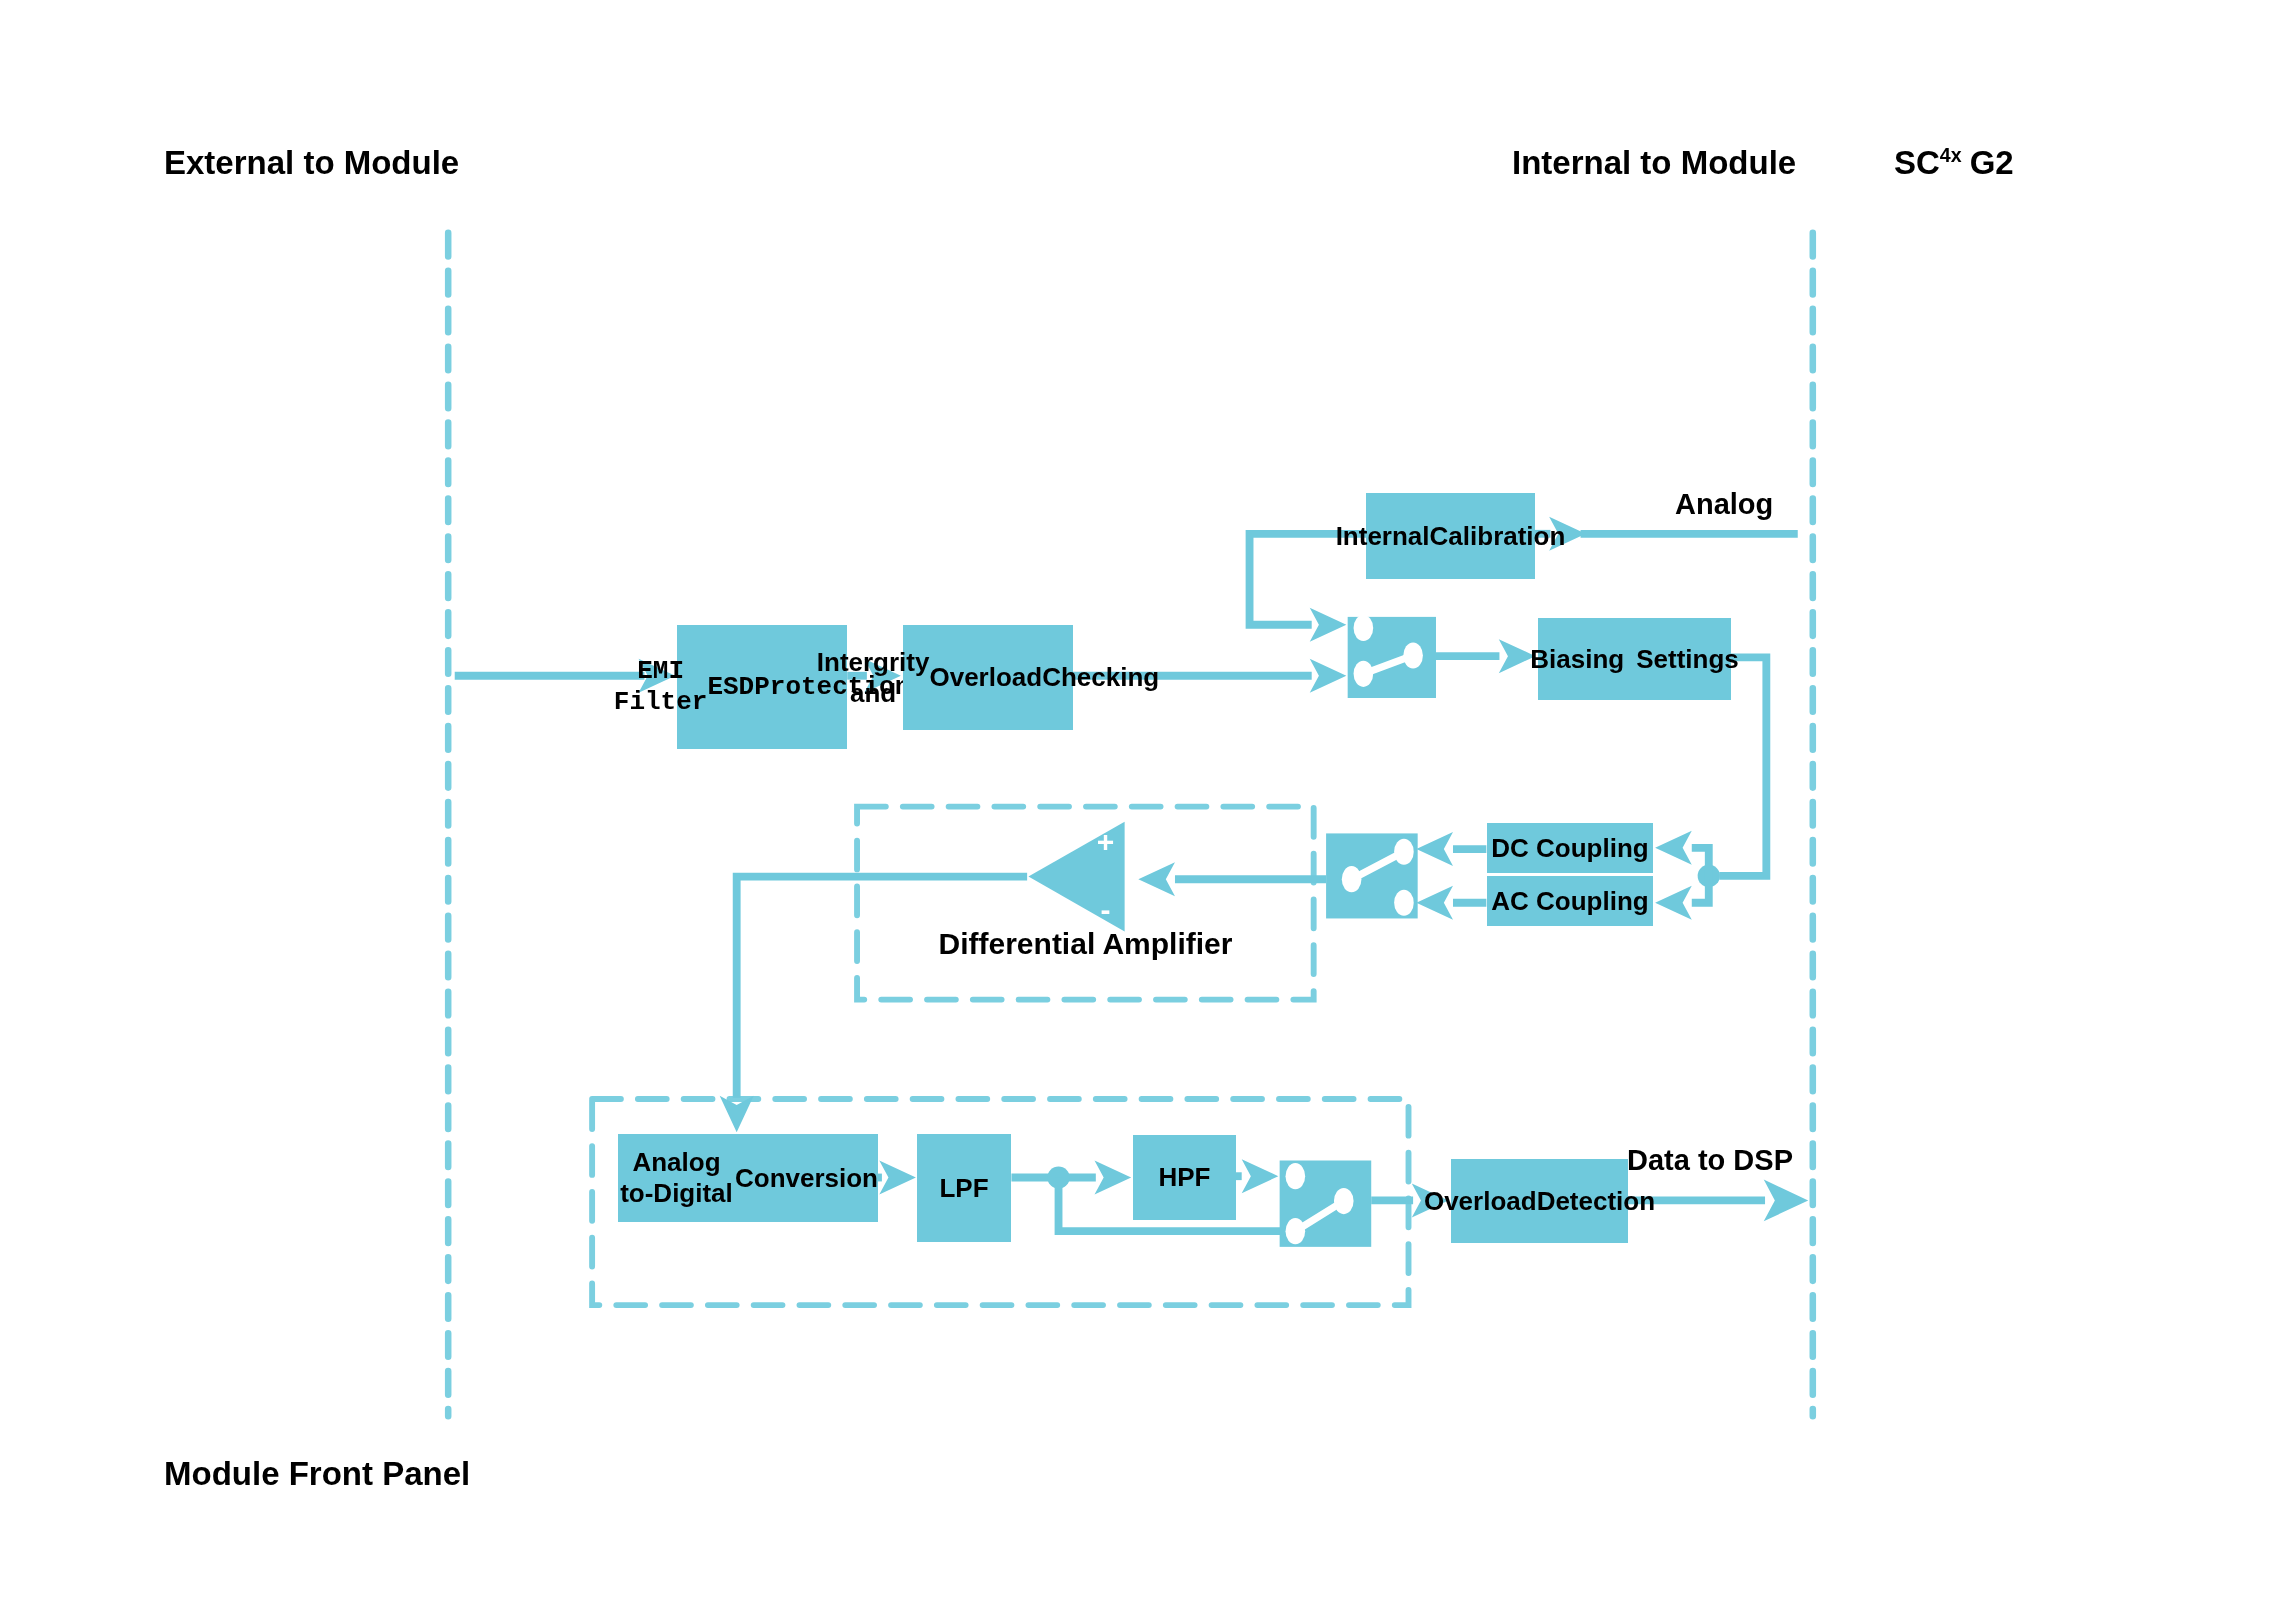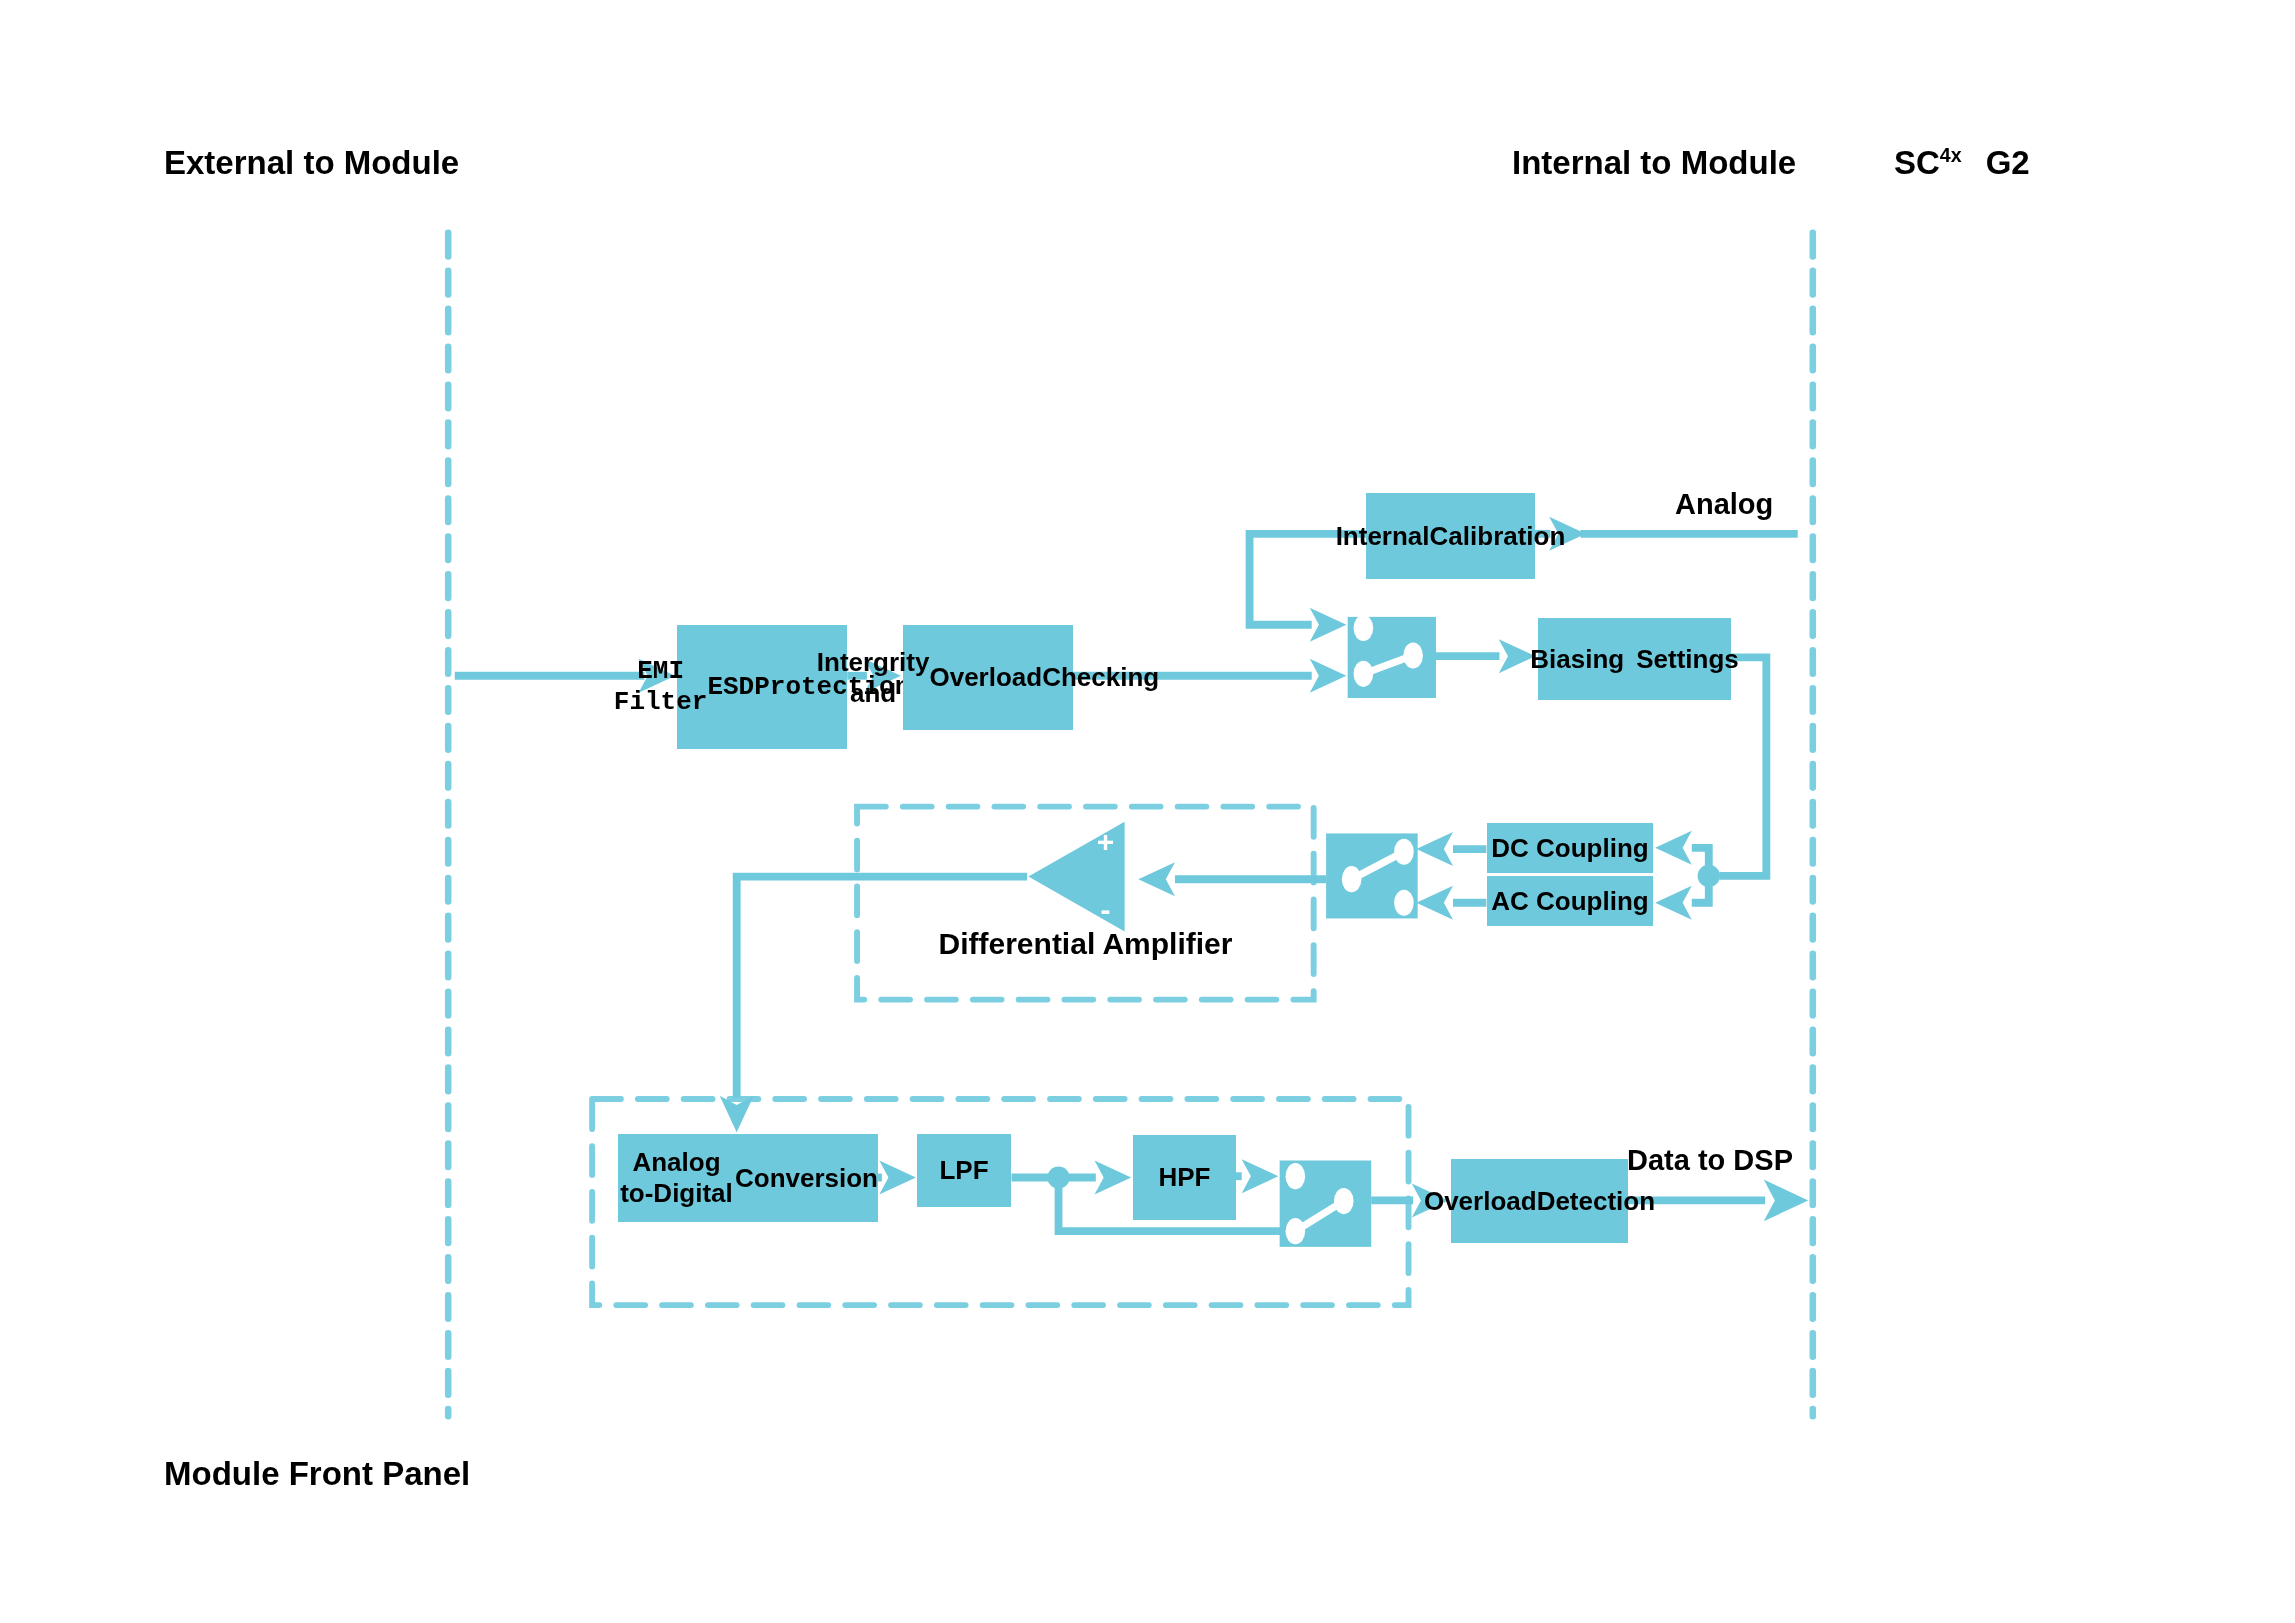--- a/index.html
+++ b/index.html
@@ -30,7 +30,7 @@
   .opsign{position:absolute;width:31px;text-align:center;color:#ffffff;
           font-size:30px;font-weight:bold;line-height:30px;}
   sup.prod{font-size:19.6px;vertical-align:super;}
-  .g2{margin-left:24px;}
+  .g2{margin-left:8px;}
 </style>
 </head>
 <body>

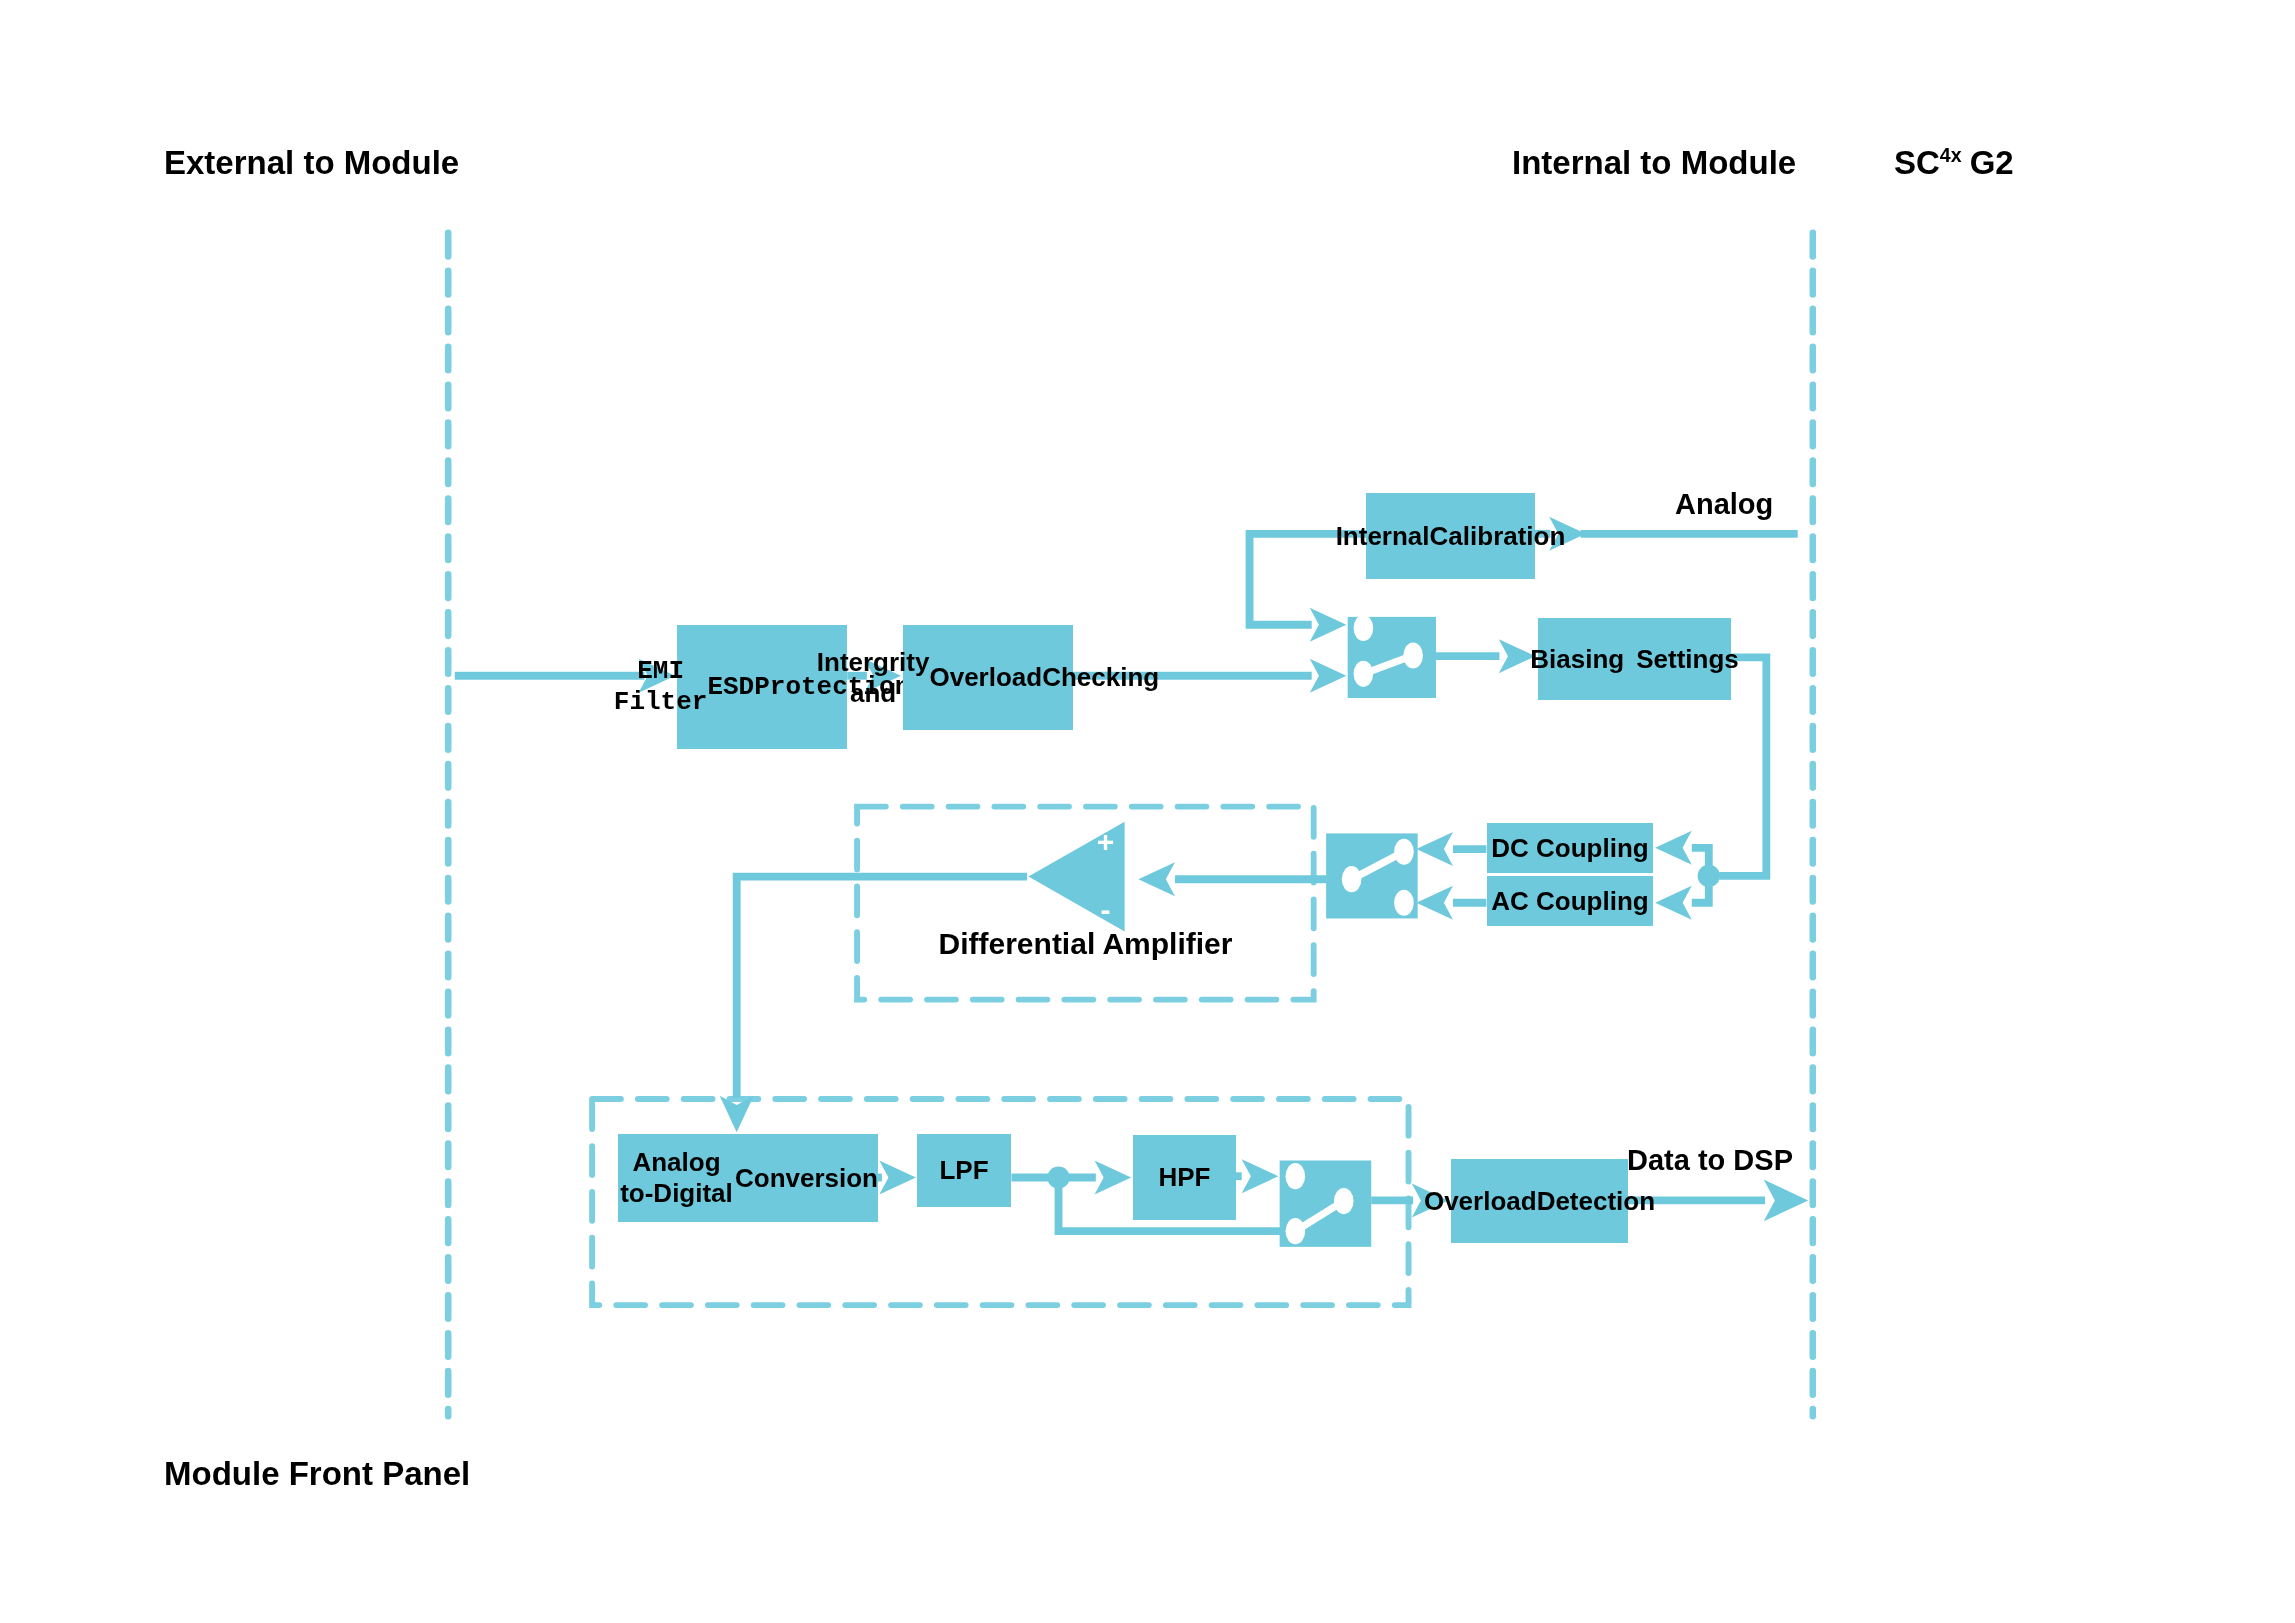--- a/index.html
+++ b/index.html
@@ -162,7 +162,7 @@
     <span>Conversion</span>
   </div>
 
-  <div class="block" style="left:917px;top:1134px;width:94px;height:73px;">
+  <div class="block" style="left:917px;top:1134px;width:94px;height:108px;">
     <span>LPF</span>
   </div>
 

